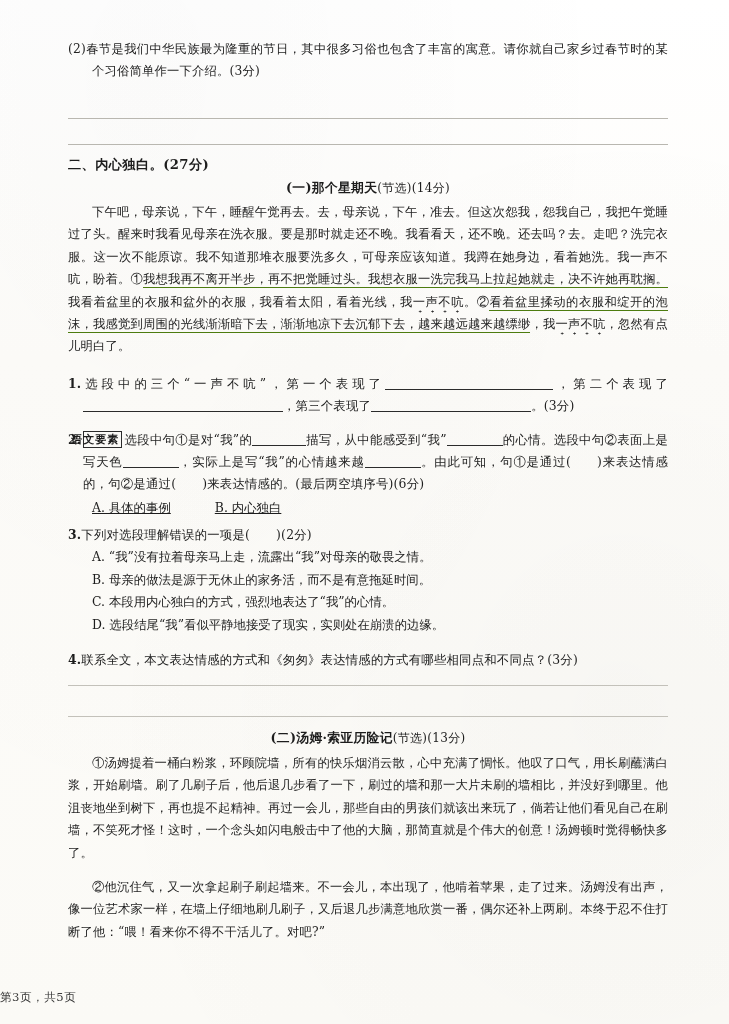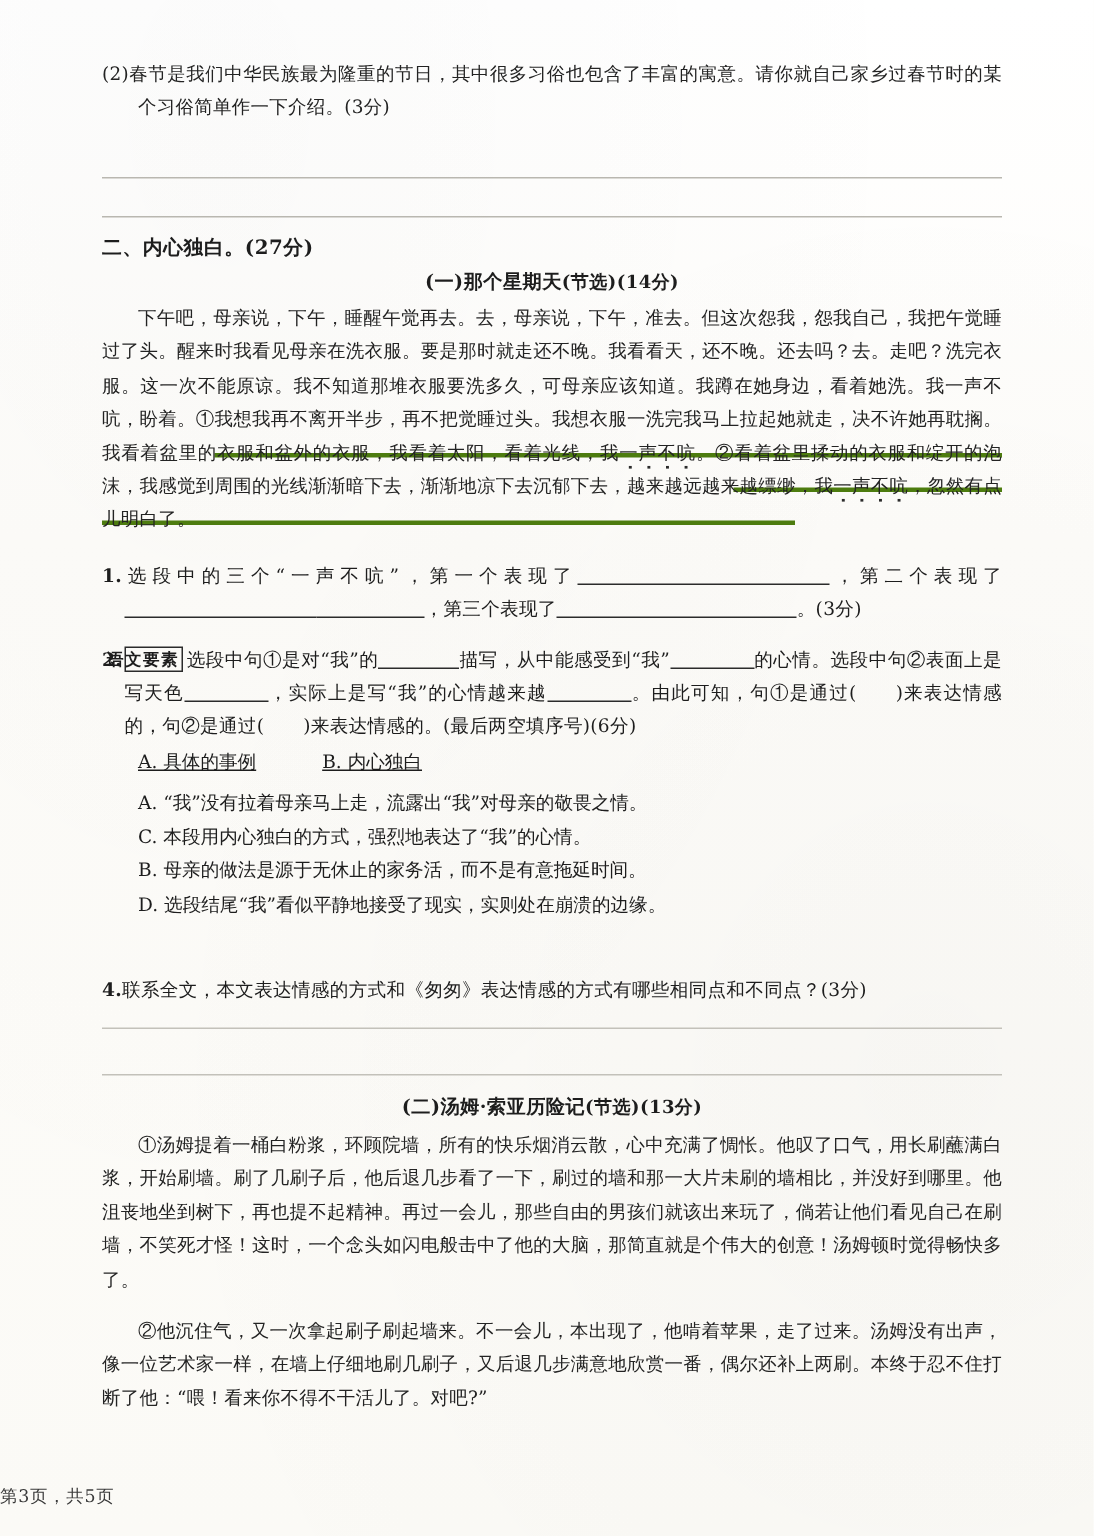--- a/index.html
+++ b/index.html
@@ -76,7 +76,7 @@
     letter-spacing:0.3px;
   }
   .sub-title b{font-weight:bold;}
-  .sub-title .small{font-size:12px;font-weight:bold;}
+  .sub-title .small{font-size:12px;font-weight:normal;}
 
   
   .blank{

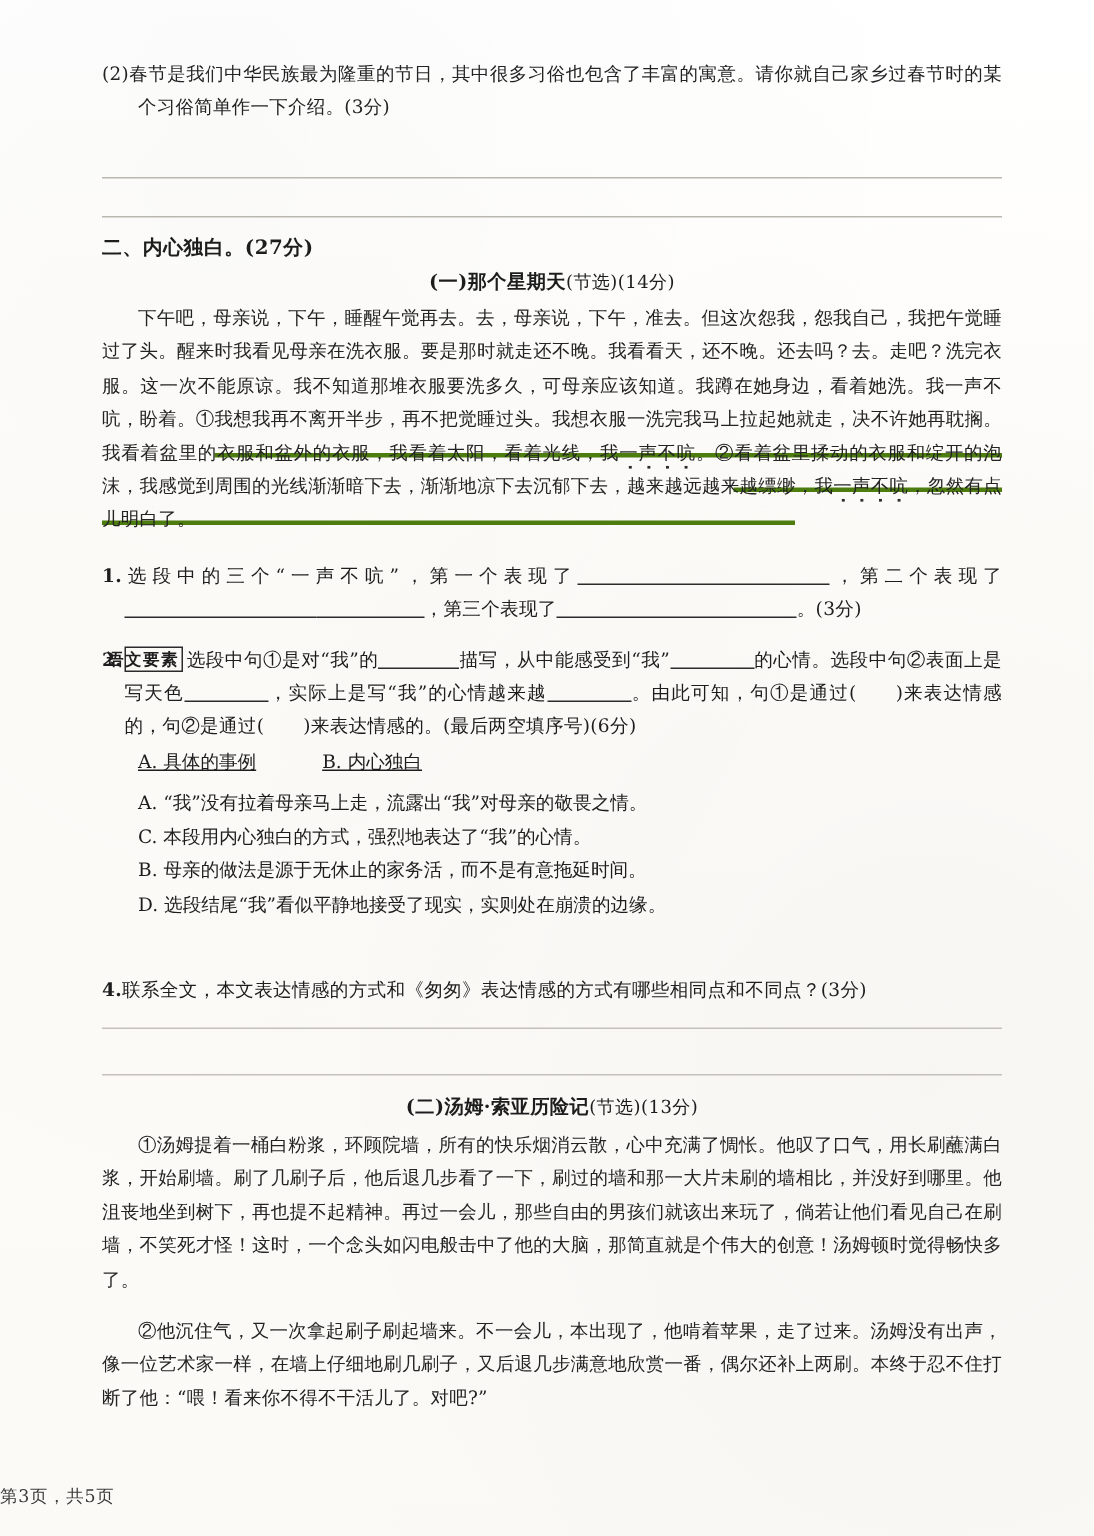--- a/index.html
+++ b/index.html
@@ -106,8 +106,8 @@
 
   
   .uline{
-    border-bottom:3px solid #4d7c0f;
-    padding-bottom:16px;
+    border-bottom:1px solid #4d7c0f;
+    padding-bottom:1px;
   }
   
   .dotted{

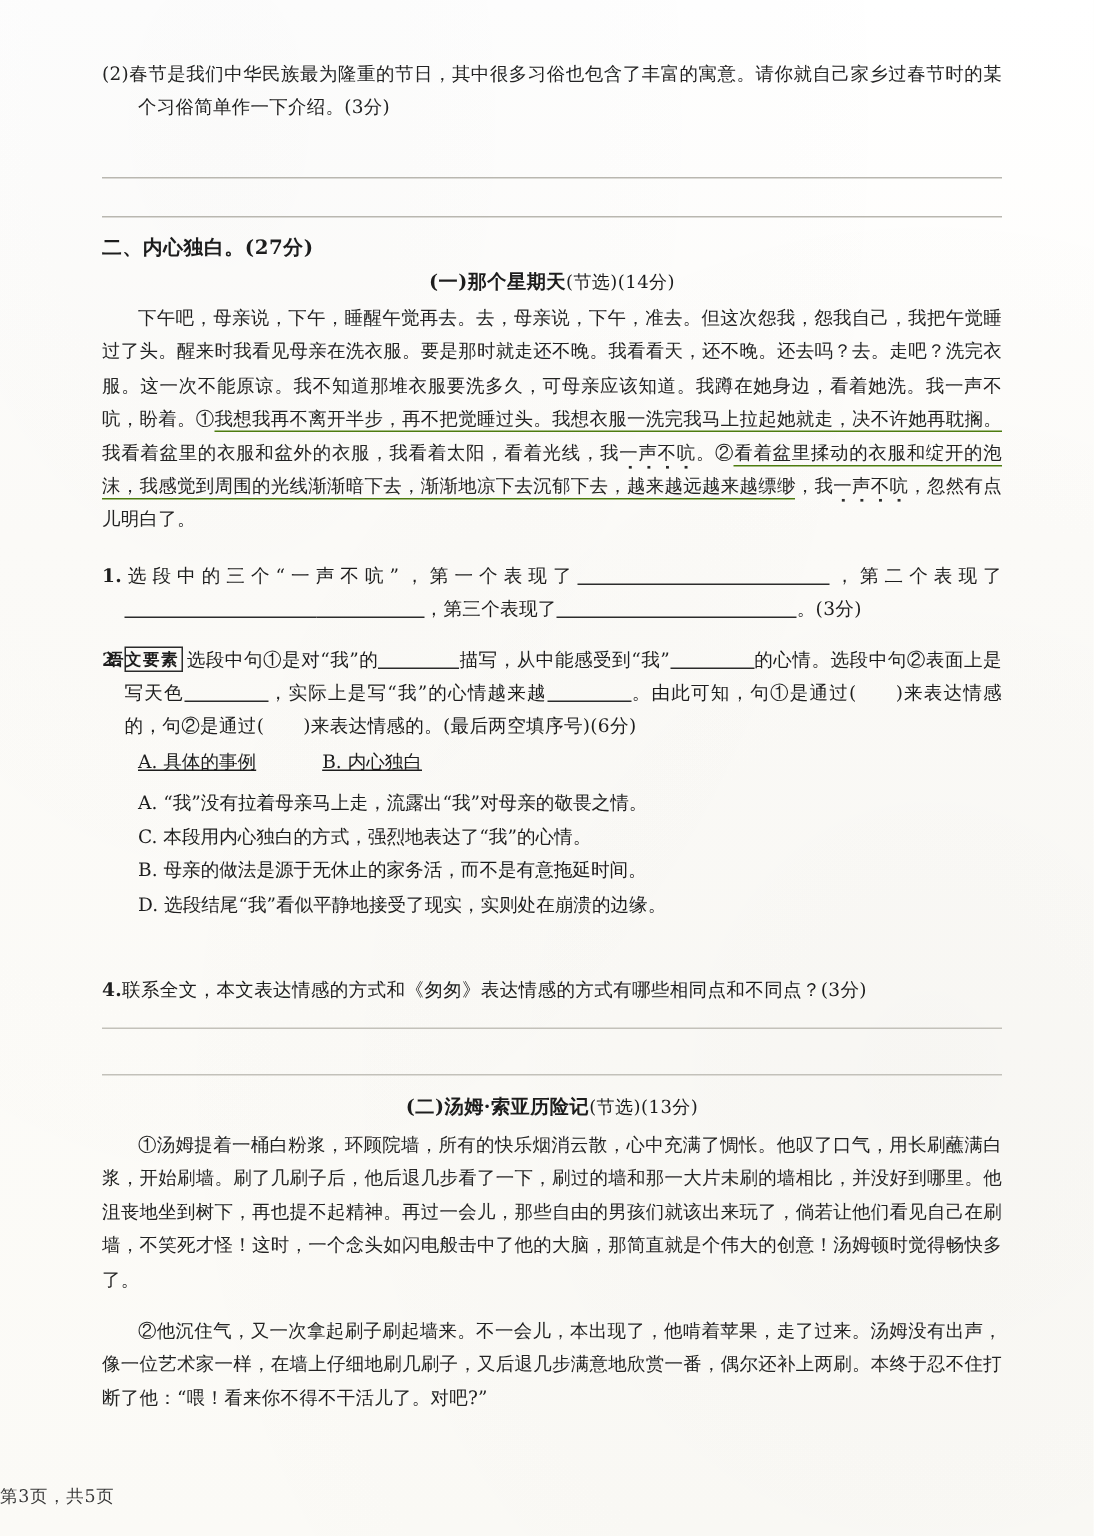--- a/index.html
+++ b/index.html
@@ -198,6 +198,7 @@
   </div>
 
   <div style="position:absolute;top:524px;left:0;width:600px;">
+    <p class="p q hang"><span class="num">3.</span><span>下列对选段理解错误的一项是(</span><span class="paren"></span><span>)</span><span>(2分)</span></p>
     <div class="opt-line">A. “我”没有拉着母亲马上走，流露出“我”对母亲的敬畏之情。</div>
     <div class="opt-line">C. 本段用内心独白的方式，强烈地表达了“我”的心情。</div>
     <div class="opt-line">B. 母亲的做法是源于无休止的家务活，而不是有意拖延时间。</div>

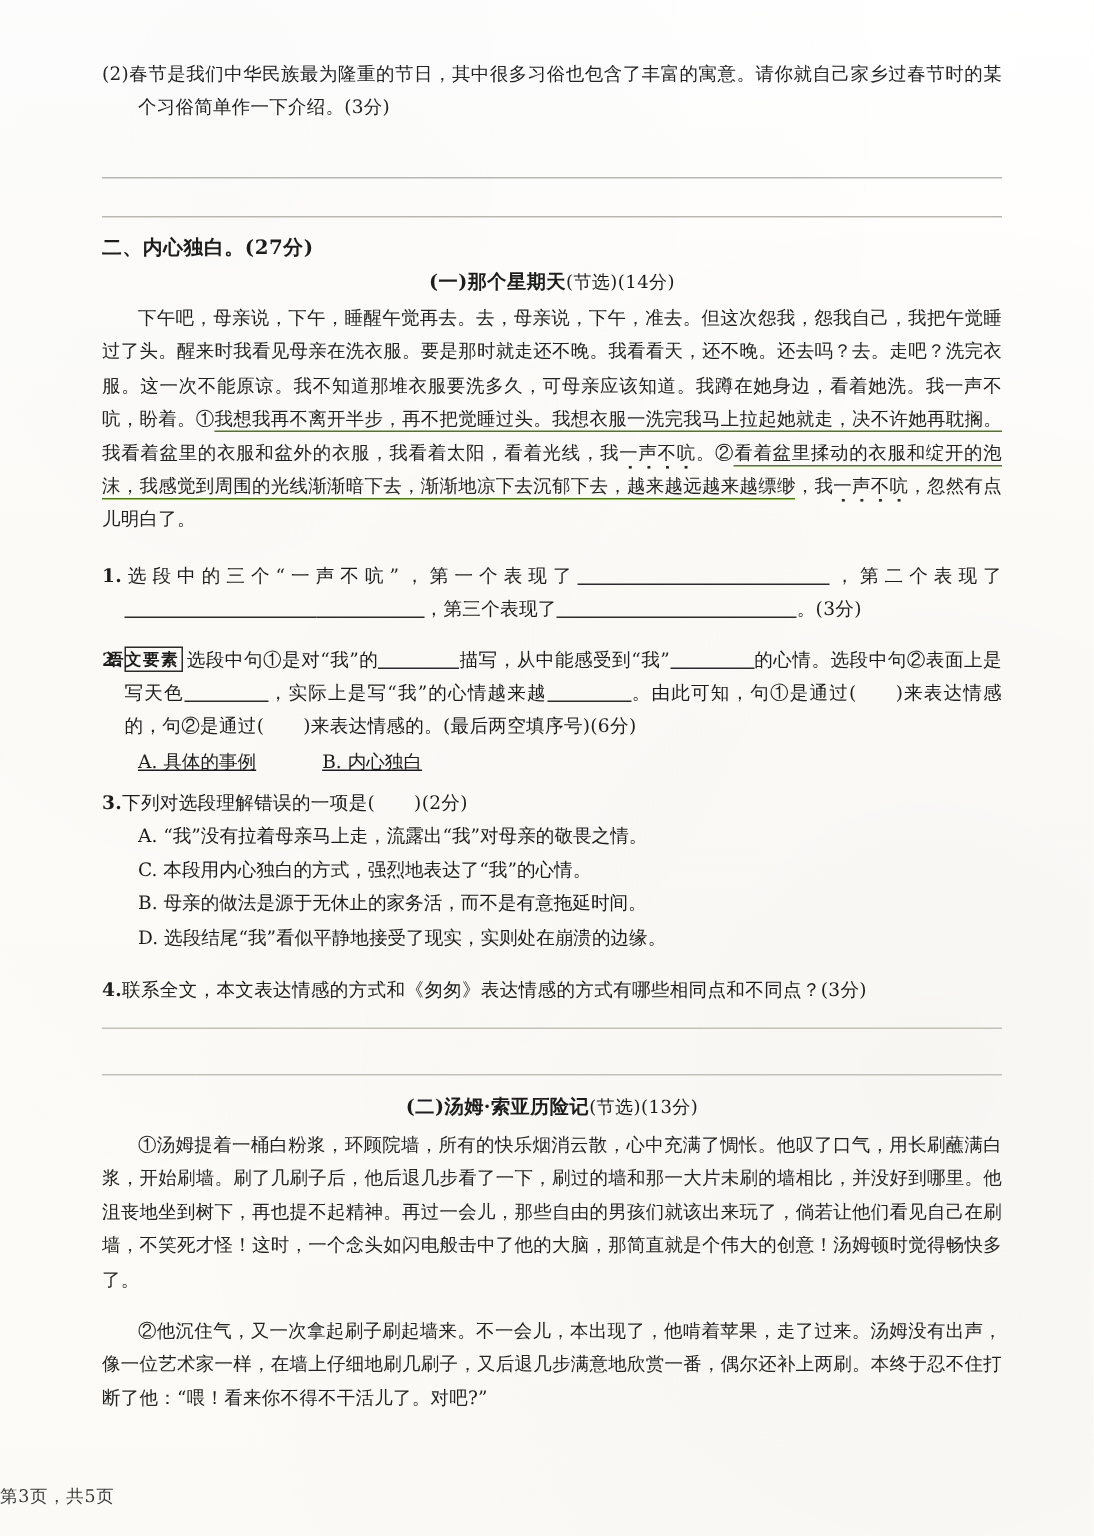--- a/index.html
+++ b/index.html
@@ -200,8 +200,8 @@
   <div style="position:absolute;top:524px;left:0;width:600px;">
     <p class="p q hang"><span class="num">3.</span><span>下列对选段理解错误的一项是(</span><span class="paren"></span><span>)</span><span>(2分)</span></p>
     <div class="opt-line">A. “我”没有拉着母亲马上走，流露出“我”对母亲的敬畏之情。</div>
+    <div class="opt-line">B. 母亲的做法是源于无休止的家务活，而不是有意拖延时间。</div>
     <div class="opt-line">C. 本段用内心独白的方式，强烈地表达了“我”的心情。</div>
-    <div class="opt-line">B. 母亲的做法是源于无休止的家务活，而不是有意拖延时间。</div>
     <div class="opt-line">D. 选段结尾“我”看似平静地接受了现实，实则处在崩溃的边缘。</div>
   </div>
 

